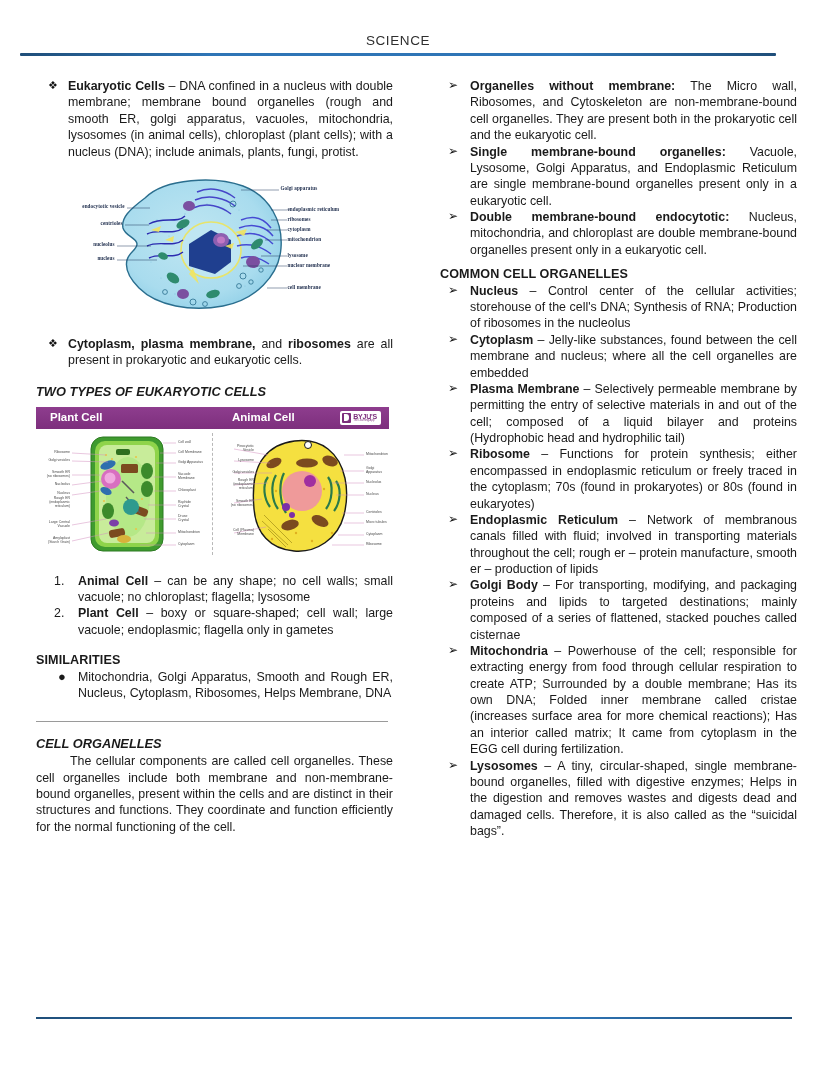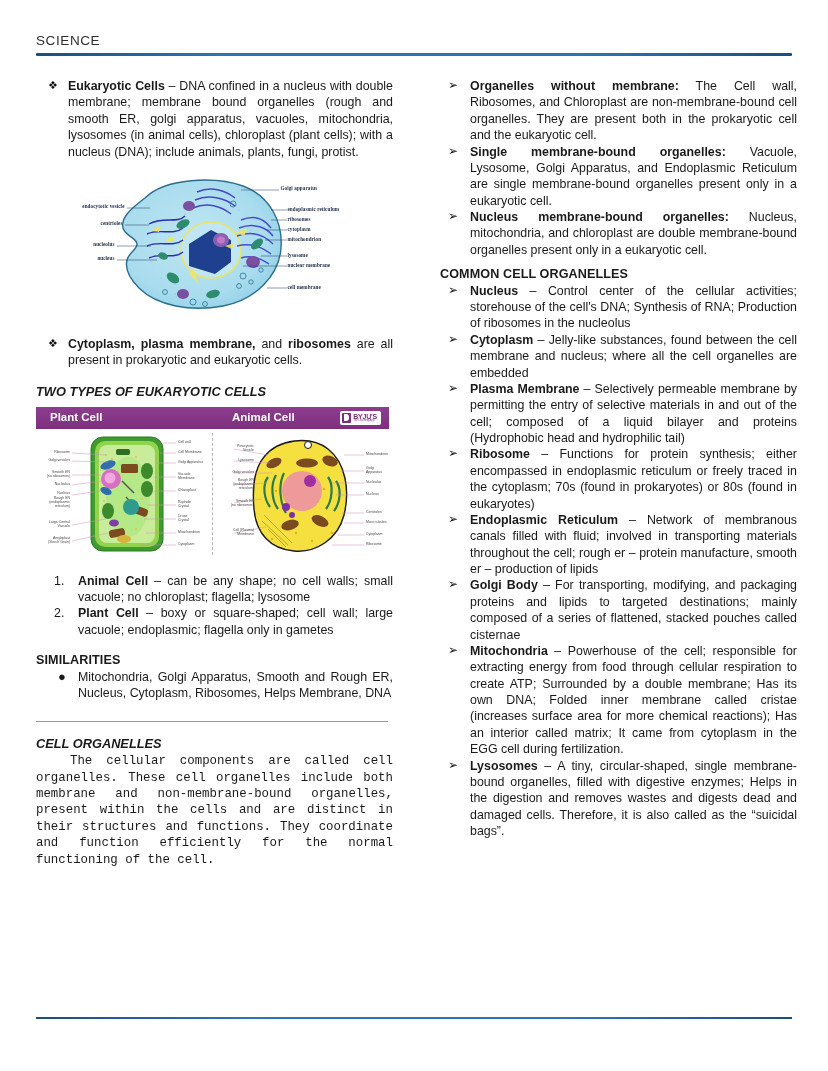--- a/index.html
+++ b/index.html
@@ -22,7 +22,7 @@
   
   .header {
     position: absolute;
-    left: 36px; top: 33px; width: 756px;
+    left: 20px; top: 33px; width: 756px; text-align: center;
   }
   .header-title {
     font-size: 13.5px;

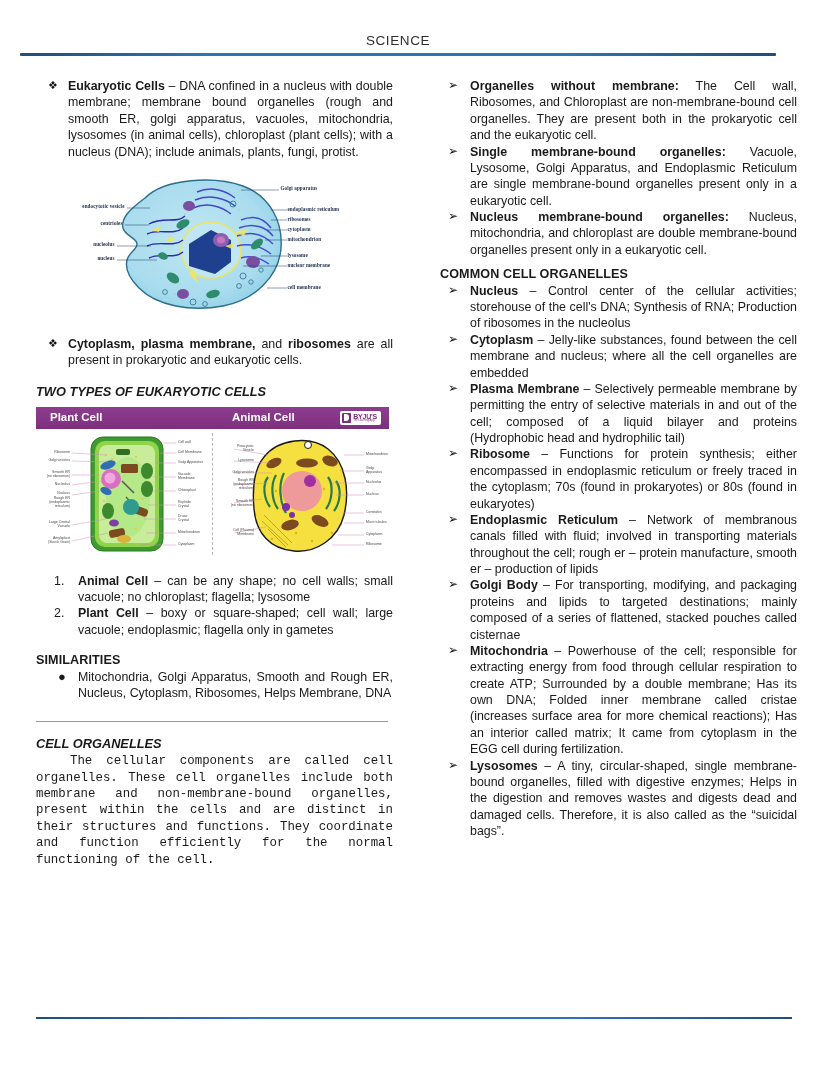--- a/index.html
+++ b/index.html
@@ -591,7 +591,7 @@
   <div class="col col-right">
     <ul class="alist">
       <li>
-        <span class="bullet">➢</span><b>Organelles without membrane:</b><span> The Cell wall, Ribosomes, and Chloroplast are non-membrane-bound cell organelles. They are present both in the prokaryotic cell and the eukaryotic cell.</span>
+        <span class="bullet">➢</span><b>Organelles without membrane:</b><span> The Micro wall, Ribosomes, and Cytoskeleton are non-membrane-bound cell organelles. They are present both in the prokaryotic cell and the eukaryotic cell.</span>
       </li>
       <li>
         <span class="bullet">➢</span><b>Single membrane-bound organelles:</b><span> Vacuole, Lysosome, Golgi Apparatus, and Endoplasmic Reticulum are single membrane-bound organelles present only in a eukaryotic cell.</span>

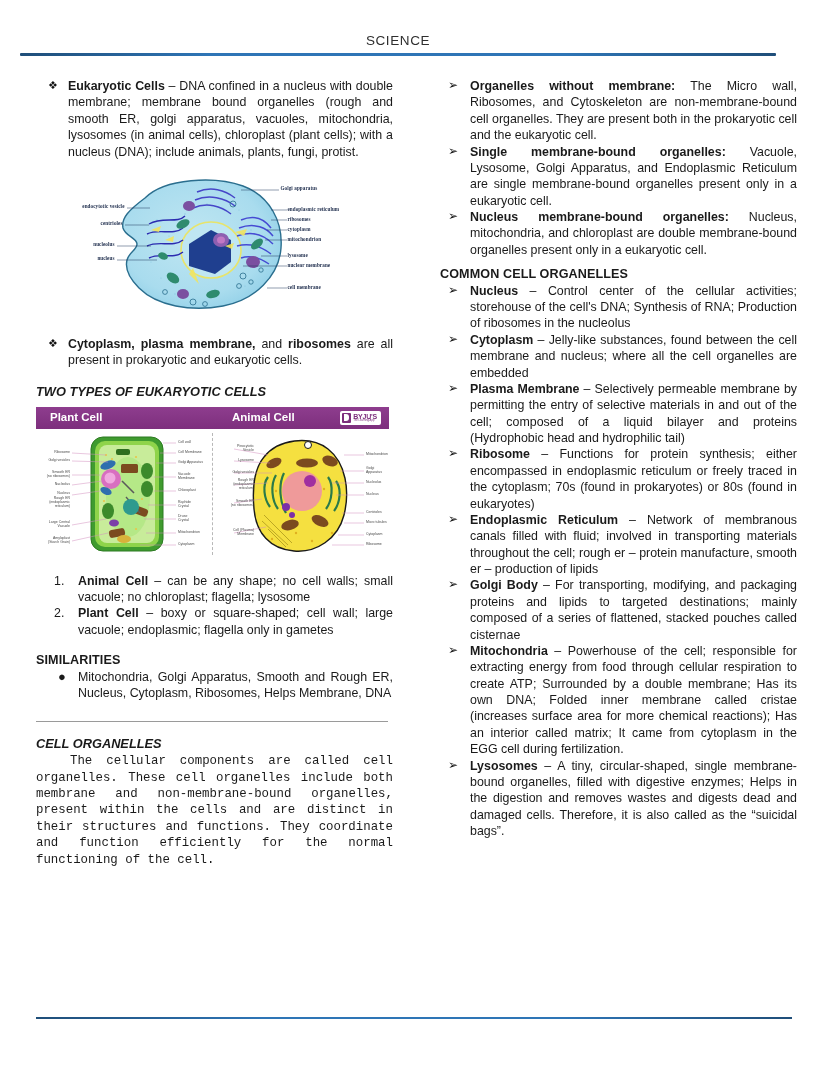--- a/index.html
+++ b/index.html
@@ -597,7 +597,7 @@
         <span class="bullet">➢</span><b>Single membrane-bound organelles:</b><span> Vacuole, Lysosome, Golgi Apparatus, and Endoplasmic Reticulum are single membrane-bound organelles present only in a eukaryotic cell.</span>
       </li>
       <li>
-        <span class="bullet">➢</span><b>Nucleus membrane-bound organelles:</b><span> Nucleus, mitochondria, and chloroplast are double membrane-bound organelles present only in a eukaryotic cell.</span>
+        <span class="bullet">➢</span><b>Double membrane-bound endocytotic:</b><span> Nucleus, mitochondria, and chloroplast are double membrane-bound organelles present only in a eukaryotic cell.</span>
       </li>
     </ul>
 

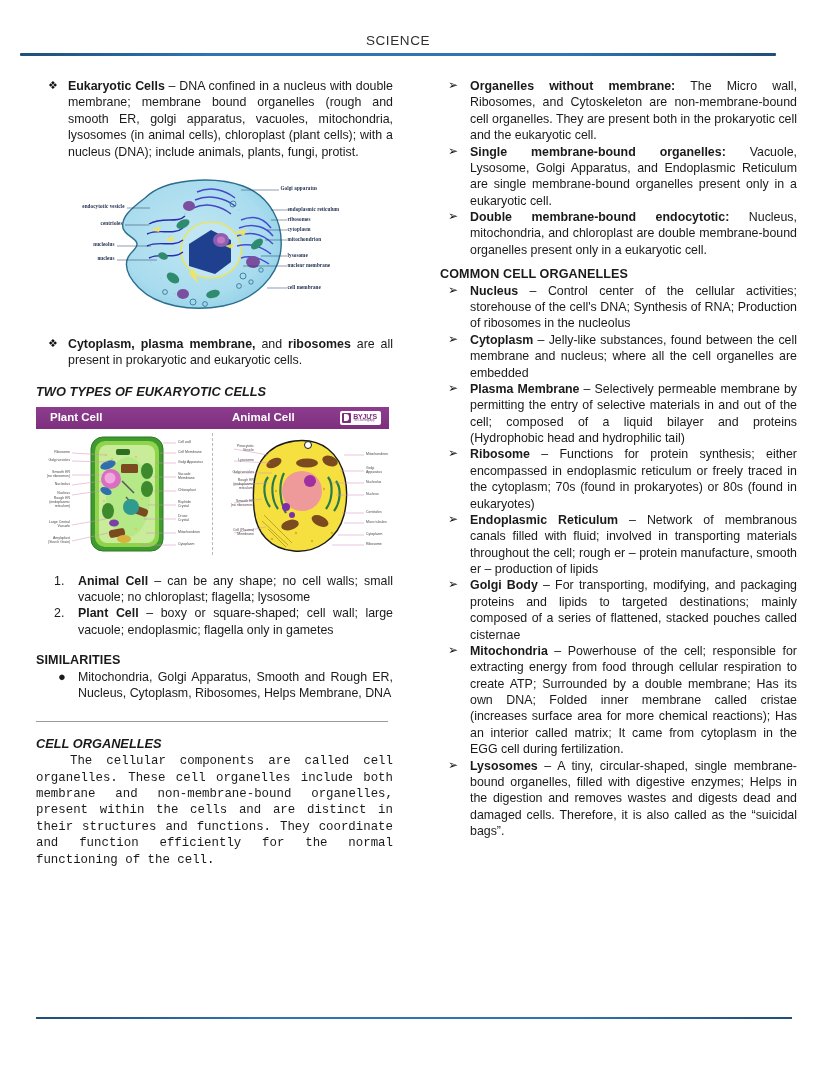--- a/index.html
+++ b/index.html
@@ -55,7 +55,7 @@
 
   p, ul, ol { margin: 0; padding: 0; }
 
-  .just { text-align: justify; font-family: Liberation Mono, monospace; }
+  .just { text-align: justify; }
 
   
   .blist { list-style: none; }

